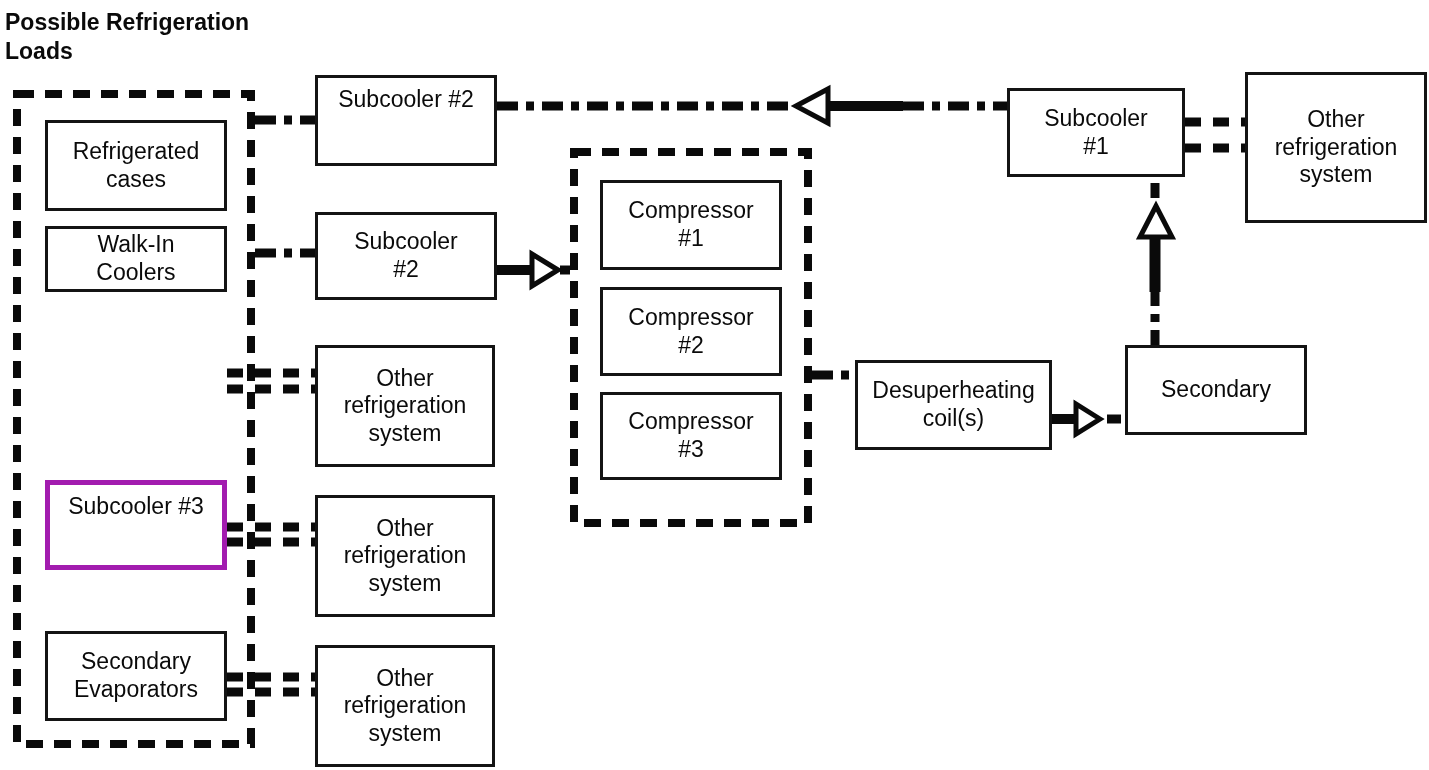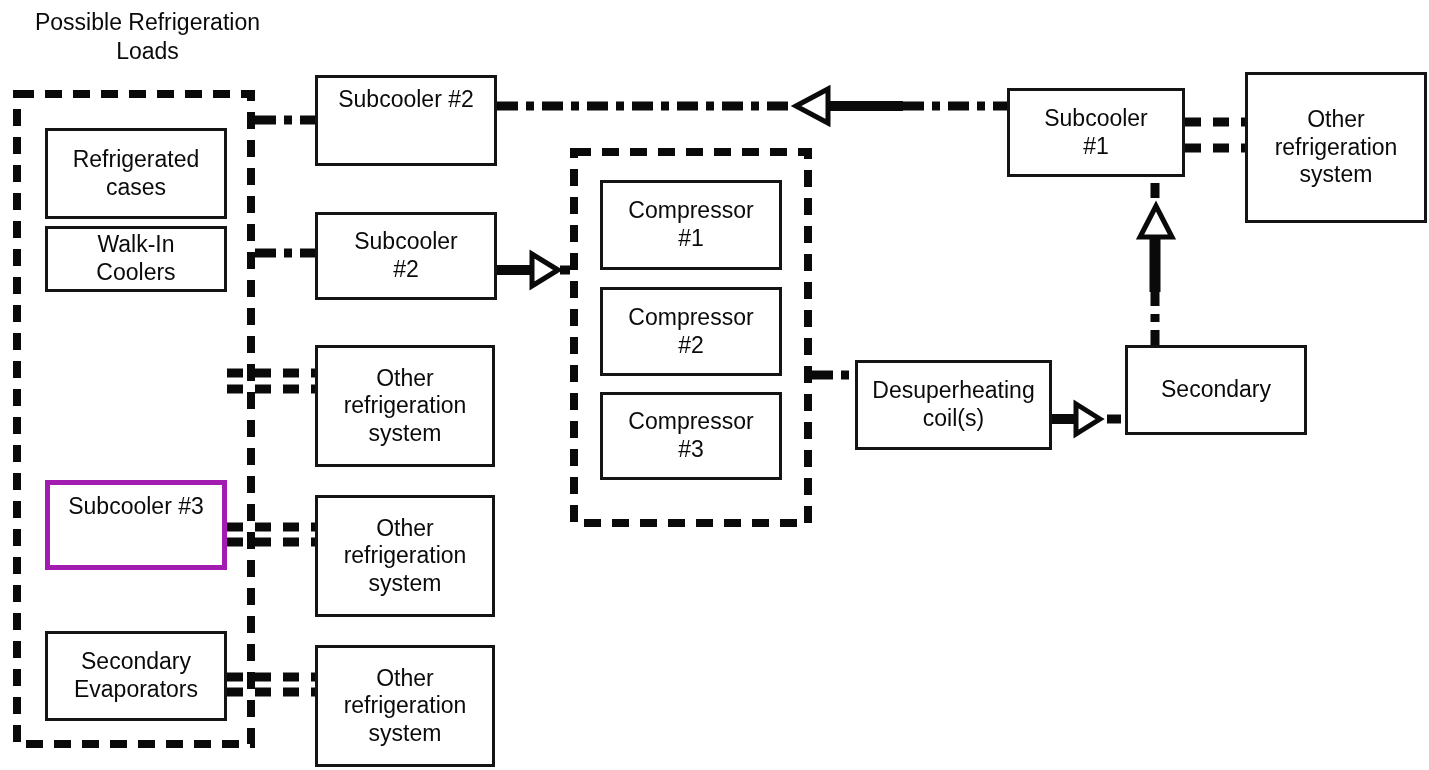--- a/index.html
+++ b/index.html
@@ -8,8 +8,8 @@
     font-family:"Liberation Sans", sans-serif;color:#0a0a0a;overflow:hidden;
   }
   .title{
-    position:absolute;left:5px;top:8px;width:285px;text-align:center;
-    font-size:23px;line-height:1.25;white-space:pre-line;
+    position:absolute;left:5px;top:8px;width:285px;text-align:left;
+    font-size:23px;line-height:1.25;white-space:pre-line;font-weight:bold;
   }
   svg.layer{position:absolute;left:0;top:0;}
   .node{

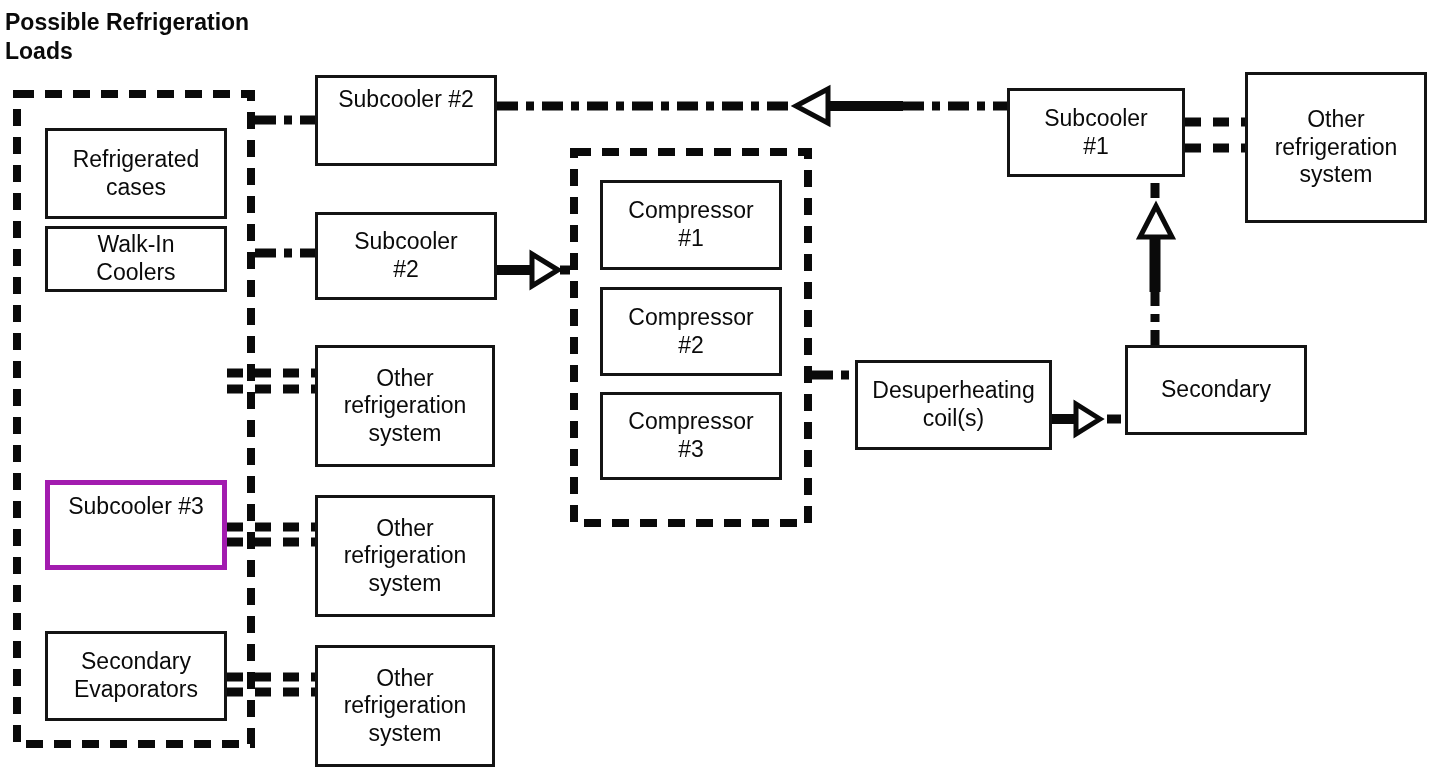--- a/index.html
+++ b/index.html
@@ -88,7 +88,7 @@
     </g>
   </svg>
 
-  <div class="node" style="left:45px;top:128px;width:182px;height:91px">
+  <div class="node" style="left:45px;top:120px;width:182px;height:91px">
     <span class="lbl">Refrigerated
 cases</span>
   </div>

